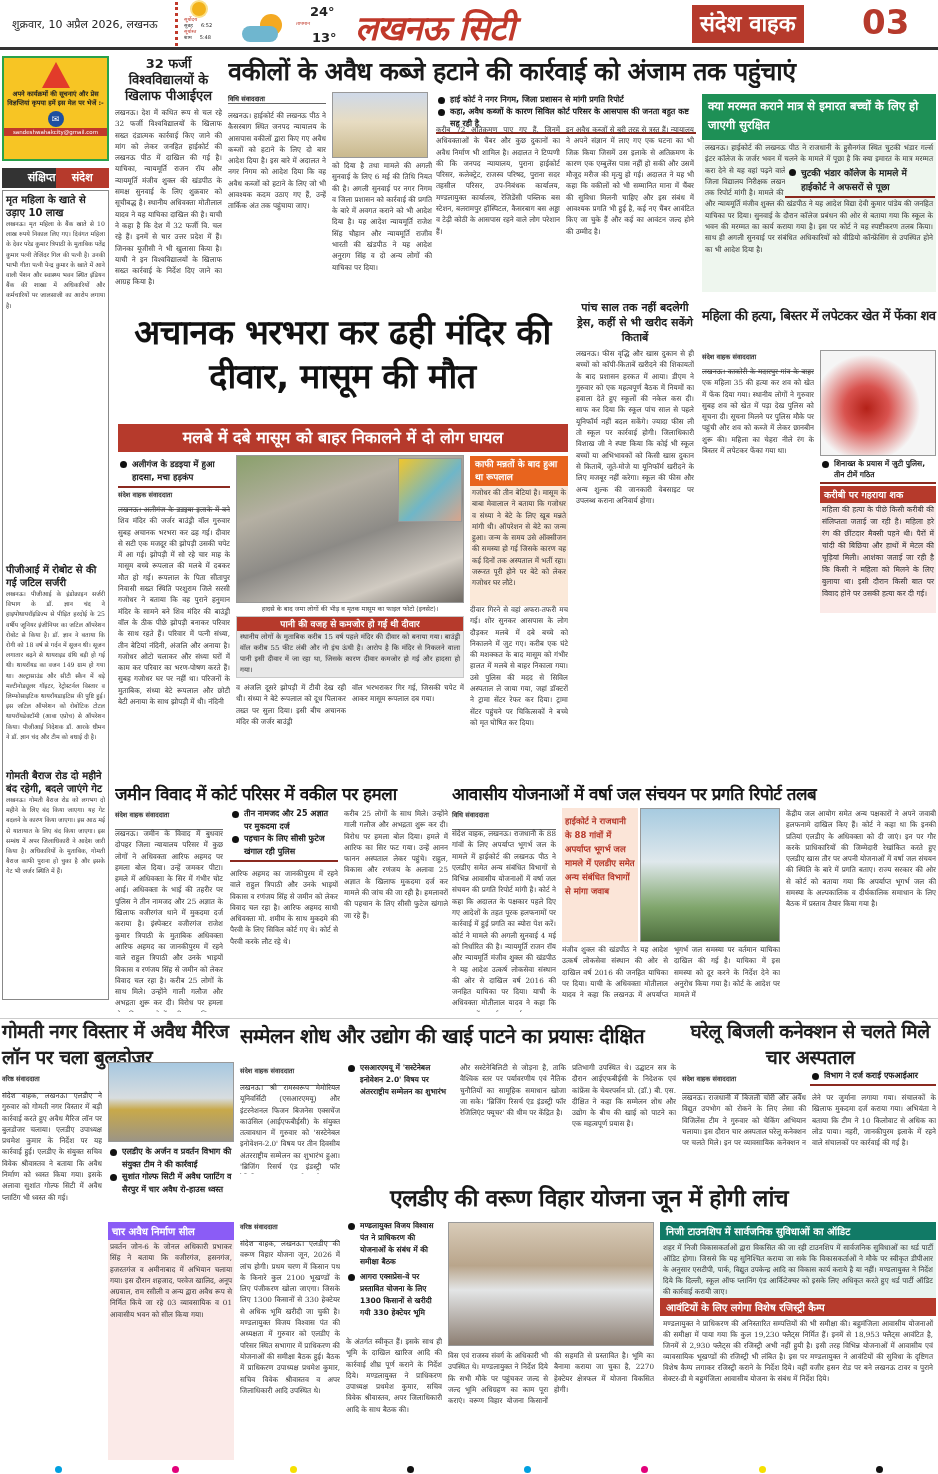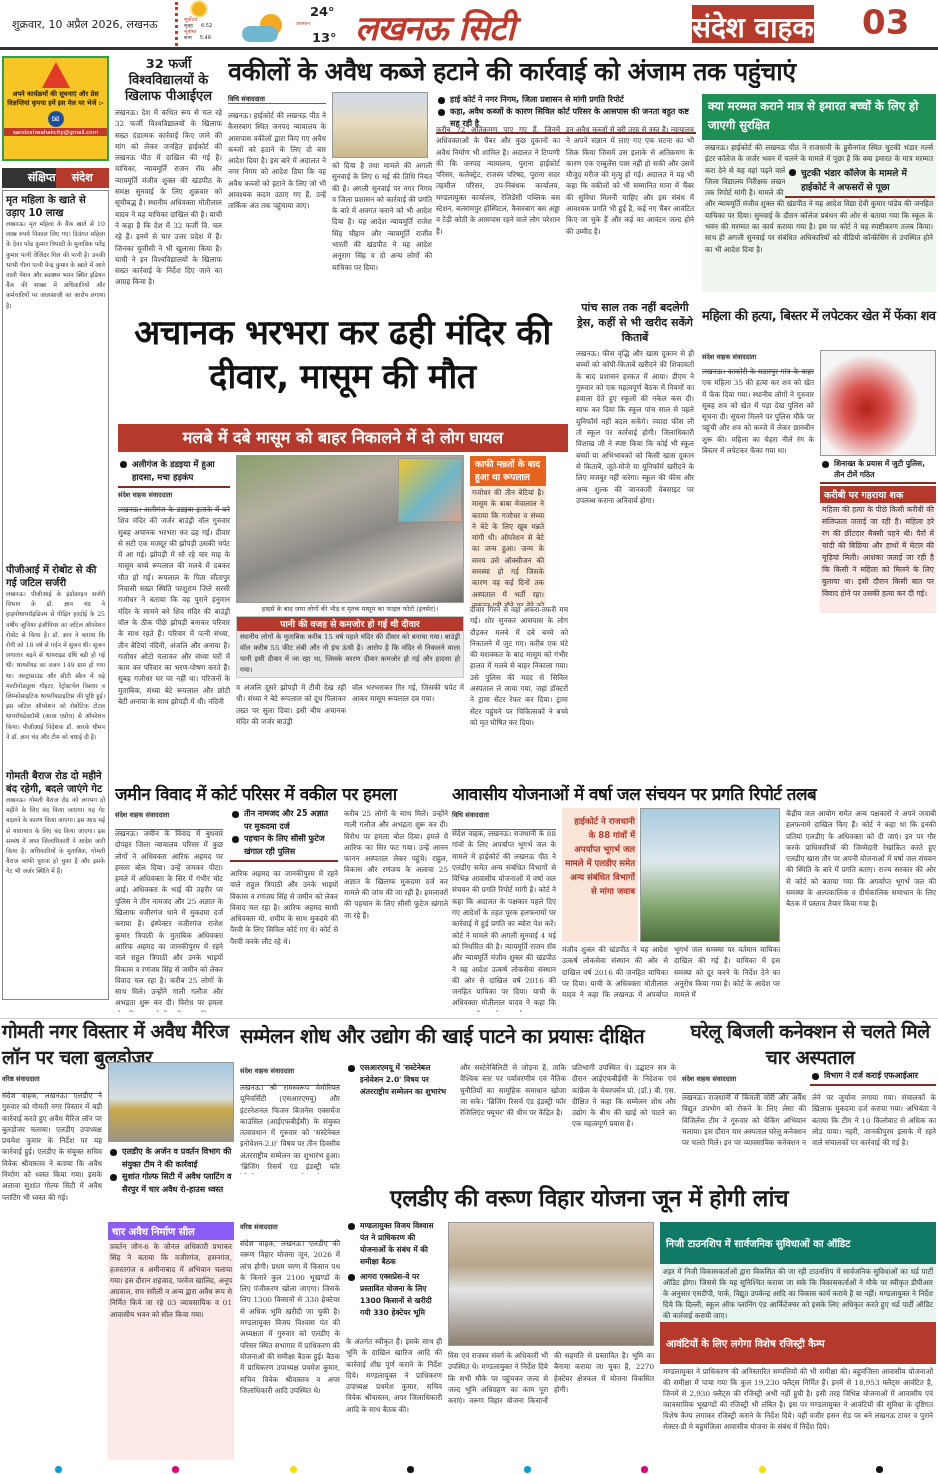--- a/index.html
+++ b/index.html
@@ -42,7 +42,7 @@
   <div class="abs" style="left:296px;top:20px;font-size:5px;color:#c0392b">तापमान</div>
   <div class="abs" style="left:312px;top:30px;font-size:13px;font-weight:bold">13°</div>
   <div class="abs" style="left:355px;top:4px;font-size:34px;font-weight:bold;font-style:italic;color:#c0392b;font-family:'DejaVu Serif',serif;letter-spacing:-1px">लखनऊ सिटी</div>
-  <div class="abs" style="left:692px;top:5px;background:#b63a2c;color:#fff;font-size:28px;font-weight:bold;padding:2px 0;height:38px">संदेश वाहक</div>
+  <div class="abs" style="left:692px;top:5px;background:#b63a2c;color:#fff;font-size:22px;font-weight:bold;padding:2px 8px;height:38px">संदेश वाहक</div>
   <div class="abs" style="left:862px;top:2px;font-size:34px;font-weight:bold;color:#b63a2c">03</div>
 </div>
 

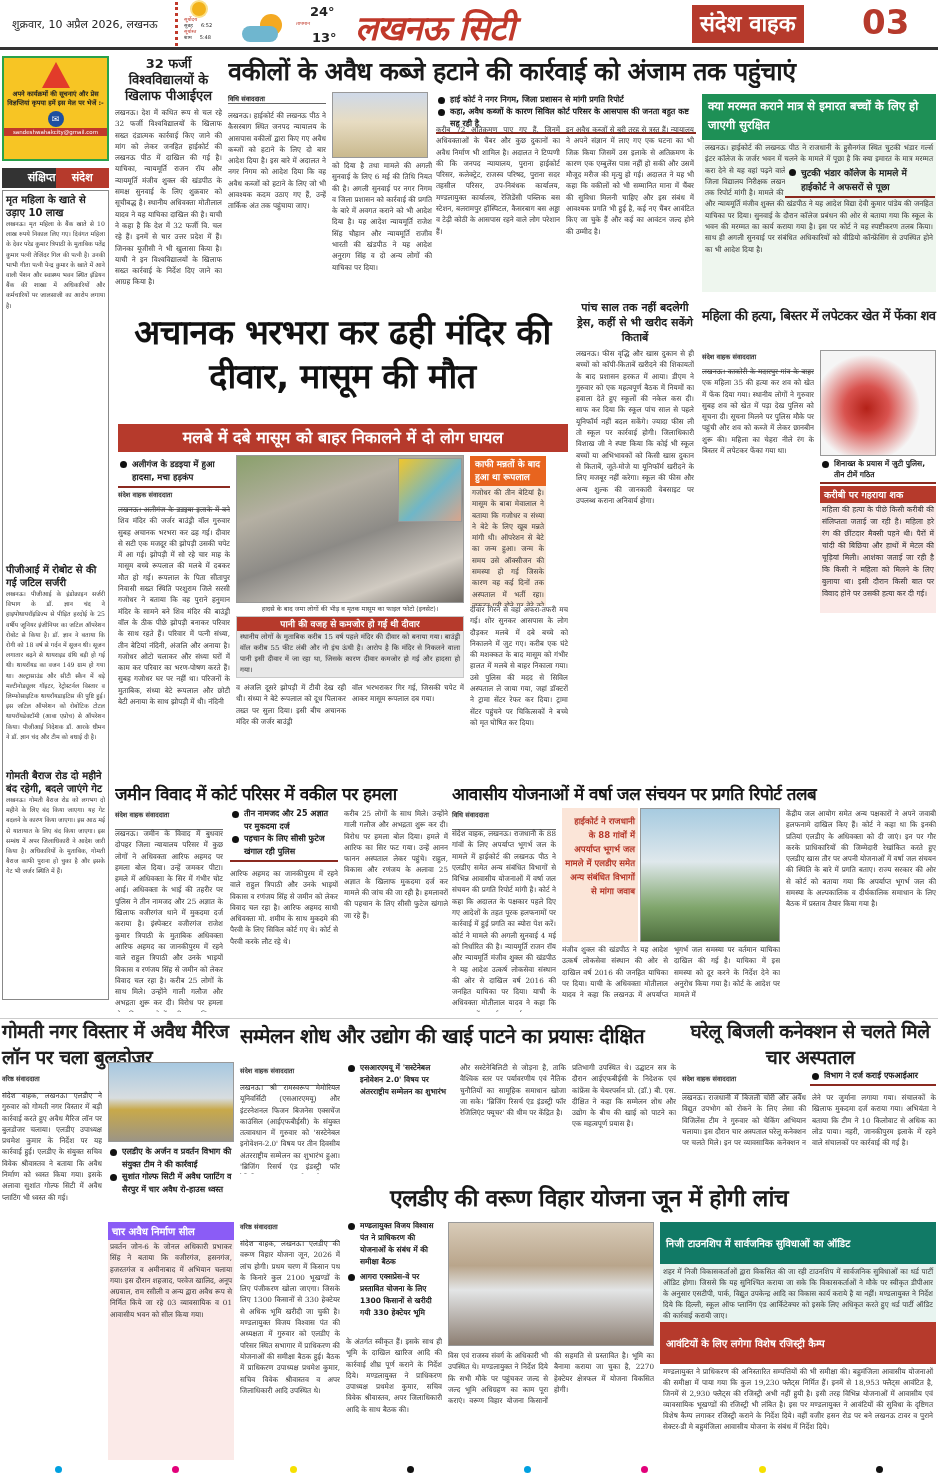--- a/index.html
+++ b/index.html
@@ -104,7 +104,7 @@
 </div>
 <div class="abs body-text" style="left:236px;top:682px;width:110px;height:86px">व अंजलि दूसरे झोपड़ी में टीवी देख रही थी। संध्या ने बेटे रूपलाल को दूध पिलाकर तख्त पर सुला दिया। इसी बीच अचानक मंदिर की जर्जर बाउंड्री</div>
 <div class="abs body-text" style="left:352px;top:682px;width:112px;height:86px">वॉल भरभराकर गिर गई, जिसकी चपेट में आकर मासूम रूपलाल दब गया।</div>
-<div class="abs" style="left:470px;top:456px;width:76px;background:#fbe9d9">
+<div class="abs" style="left:470px;top:456px;width:98px;background:#fbe9d9">
   <div class="orangebar">काफी मन्नतों के बाद हुआ था रूपलाल</div>
   <div class="body-text" style="height:120px;padding:1px 2px">गजोधर की तीन बेटियां है। मासूम के बाबा मेवालाल ने बताया कि गजोधर व संध्या ने बेटे के लिए खूब मन्नते मांगी थी। ऑपरेशन से बेटे का जन्म हुआ। जन्म के समय उसे ऑक्सीजन की समस्या हो गई जिसके कारण वह कई दिनों तक अस्पताल में भर्ती रहा। जरूरत पूरी होने पर बेटे को लेकर गजोधर घर लौटे।</div>
 </div>

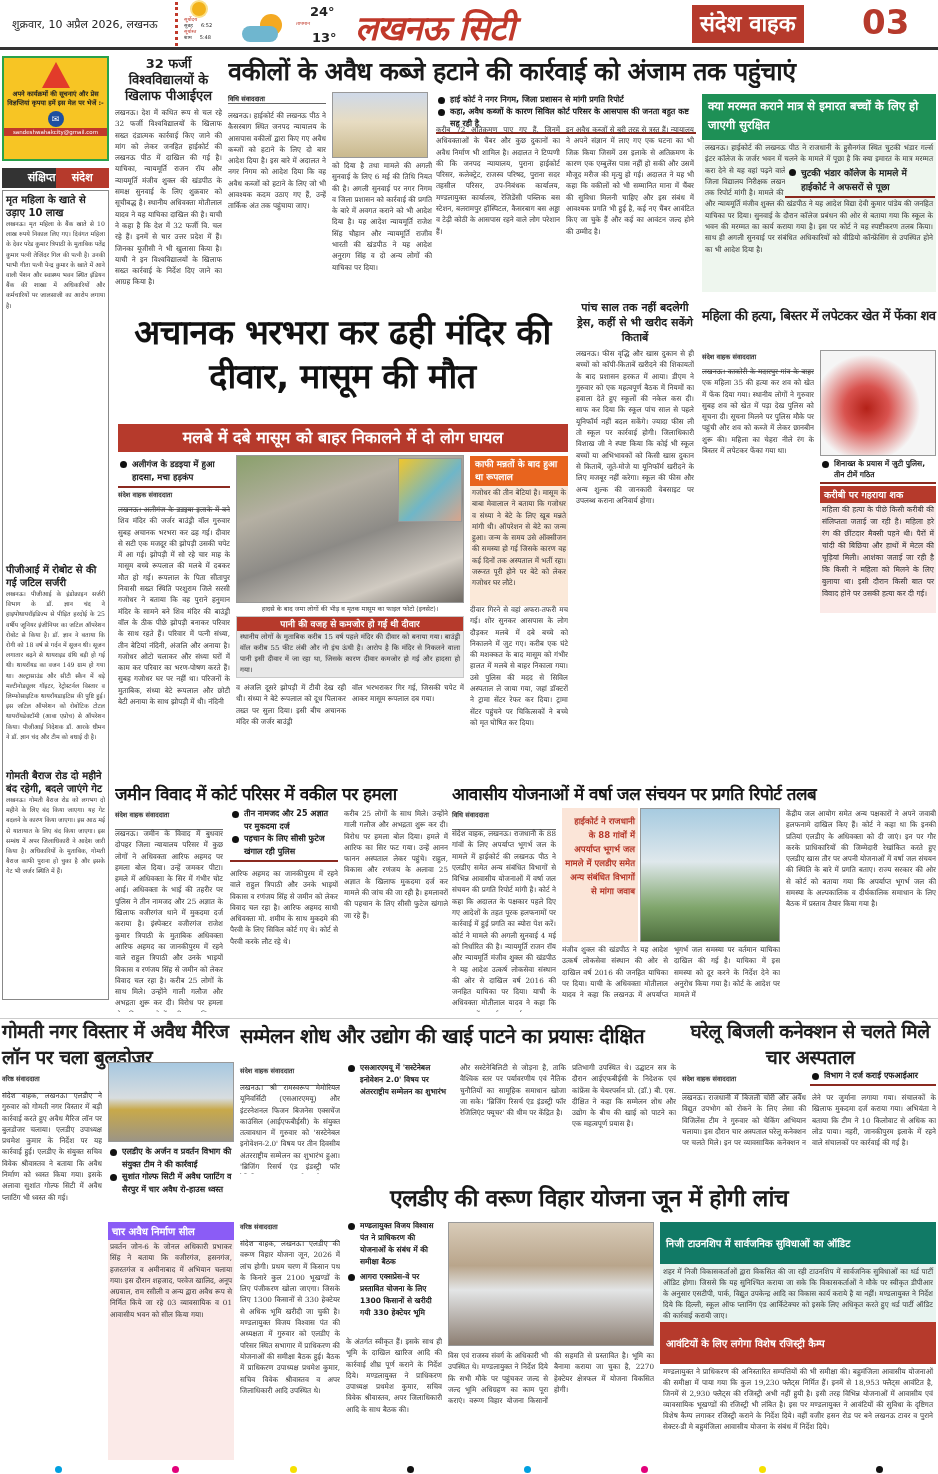--- a/index.html
+++ b/index.html
@@ -138,7 +138,7 @@
 <div class="hl abs" style="left:452px;top:782px;width:486px;font-size:17px;line-height:24px">आवासीय योजनाओं में वर्षा जल संचयन पर प्रगति रिपोर्ट तलब</div>
 <div class="abs byline" style="left:452px;top:810px;width:104px">विधि संवाददाता</div>
 <div class="abs body-text" style="left:452px;top:828px;width:104px;height:184px">संदेश वाहक, लखनऊ। राजधानी के 88 गांवों के लिए अपर्याप्त भूगर्भ जल के मामले में हाईकोर्ट की लखनऊ पीठ ने एलडीए समेत अन्य संबंधित विभागों से विभिन्न आवासीय योजनाओं में वर्षा जल संचयन की प्रगति रिपोर्ट मांगी है। कोर्ट ने कहा कि अदालत के पक्षकार पहले दिए गए आदेशों के तहत पूरक हलफनामों पर कार्रवाई में हुई प्रगति का ब्योरा पेश करें। कोर्ट ने मामले की अगली सुनवाई 4 मई को निर्धारित की है। न्यायमूर्ति राजन रॉय और न्यायमूर्ति मंजीव शुक्ल की खंडपीठ ने यह आदेश उत्कर्ष लोकसेवा संस्थान की ओर से दाखिल वर्ष 2016 की जनहित याचिका पर दिया। याची के अधिवक्ता मोतीलाल यादव ने कहा कि लखनऊ में अपर्याप्त भूगर्भ जल समस्या पर वर्तमान याचिका दाखिल की गई है। केंद्रीय जल आयोग समेत अन्य पक्षकारों ने अपने जवाबी हलफनामे दाखिल किए हैं।</div>
-<div class="abs" style="left:562px;top:808px;width:76px;height:134px;background:#fbe5d8;color:#b63a2c;font-weight:bold;font-size:8.5px;line-height:14px;text-align:right;padding:6px 3px;overflow:hidden">हाईकोर्ट ने राजधानी के 88 गांवों में अपर्याप्त भूगर्भ जल मामले में एलडीए समेत अन्य संबंधित विभागों से मांगा जवाब</div>
+<div class="abs" style="left:562px;top:808px;width:76px;height:134px;background:#fbe5d8;color:#b63a2c;font-weight:bold;font-size:8.5px;line-height:14px;text-align:left;padding:6px 3px;overflow:hidden">हाईकोर्ट ने राजधानी के 88 गांवों में अपर्याप्त भूगर्भ जल मामले में एलडीए समेत अन्य संबंधित विभागों से मांगा जवाब</div>
 <div class="abs photo" style="left:640px;top:808px;width:140px;height:134px;background:linear-gradient(180deg,#a7cbe0 0%,#dfe8ec 40%,#7fa56b 75%,#4e6e3e)"></div>
 <div class="abs body-text" style="left:562px;top:944px;width:218px;height:68px;column-count:2;column-gap:6px">मंजीव शुक्ल की खंडपीठ ने यह आदेश उत्कर्ष लोकसेवा संस्थान की ओर से दाखिल वर्ष 2016 की जनहित याचिका पर दिया। याची के अधिवक्ता मोतीलाल यादव ने कहा कि लखनऊ में अपर्याप्त भूगर्भ जल समस्या पर वर्तमान याचिका दाखिल की गई है। याचिका में इस समस्या को दूर करने के निर्देश देने का अनुरोध किया गया है। कोर्ट के आदेश पर मामले में</div>
 <div class="abs body-text" style="left:786px;top:808px;width:150px;height:204px">केंद्रीय जल आयोग समेत अन्य पक्षकारों ने अपने जवाबी हलफनामे दाखिल किए हैं। कोर्ट ने कहा था कि इनकी प्रतियां एलडीए के अधिवक्ता को दी जाएं। इन पर गौर करके प्राधिकारियों की जिम्मेदारी रेखांकित करते हुए एलडीए खास तौर पर अपनी योजनाओं में वर्षा जल संचयन की स्थिति के बारे में प्रगति बताए। राज्य सरकार की ओर से कोर्ट को बताया गया कि अपर्याप्त भूगर्भ जल की समस्या के अल्पकालिक व दीर्घकालिक समाधान के लिए बैठक में प्रस्ताव तैयार किया गया है।</div>

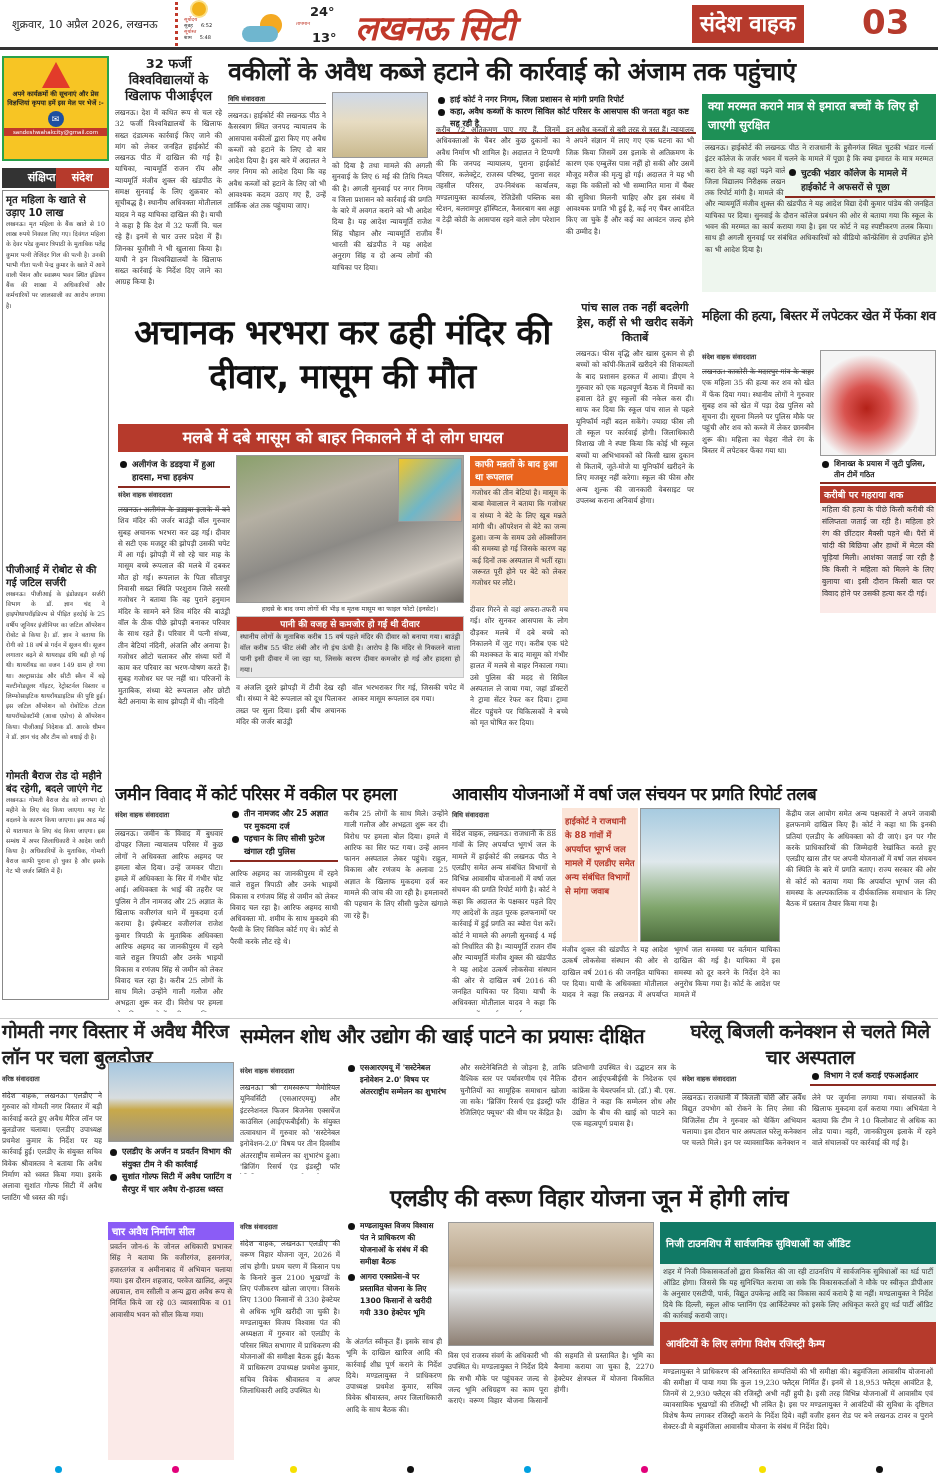--- a/index.html
+++ b/index.html
@@ -13,7 +13,7 @@
 .photo{background:linear-gradient(135deg,#b7b2a6,#8f8a7f 40%,#c9c3b4 70%,#7d786c);border:1px solid #999}
 .redbar{background:#b63a2c;color:#fff;font-weight:bold;text-align:center;overflow:hidden;white-space:nowrap}
 .greenbar{background:#1e9056;color:#fff;font-weight:bold;padding:3px 6px;line-height:20px}
-.tealbar{background:#117a66;color:#fff;font-weight:bold;font-size:10px;padding:14px 6px}
+.tealbar{background:#117a66;color:#fff;font-weight:bold;font-size:10px;padding:2px 6px}
 .orangebar{background:#e8641e;color:#fff;font-weight:bold;font-size:9px;padding:2px 5px;line-height:13px}
 </style>
 </head>

